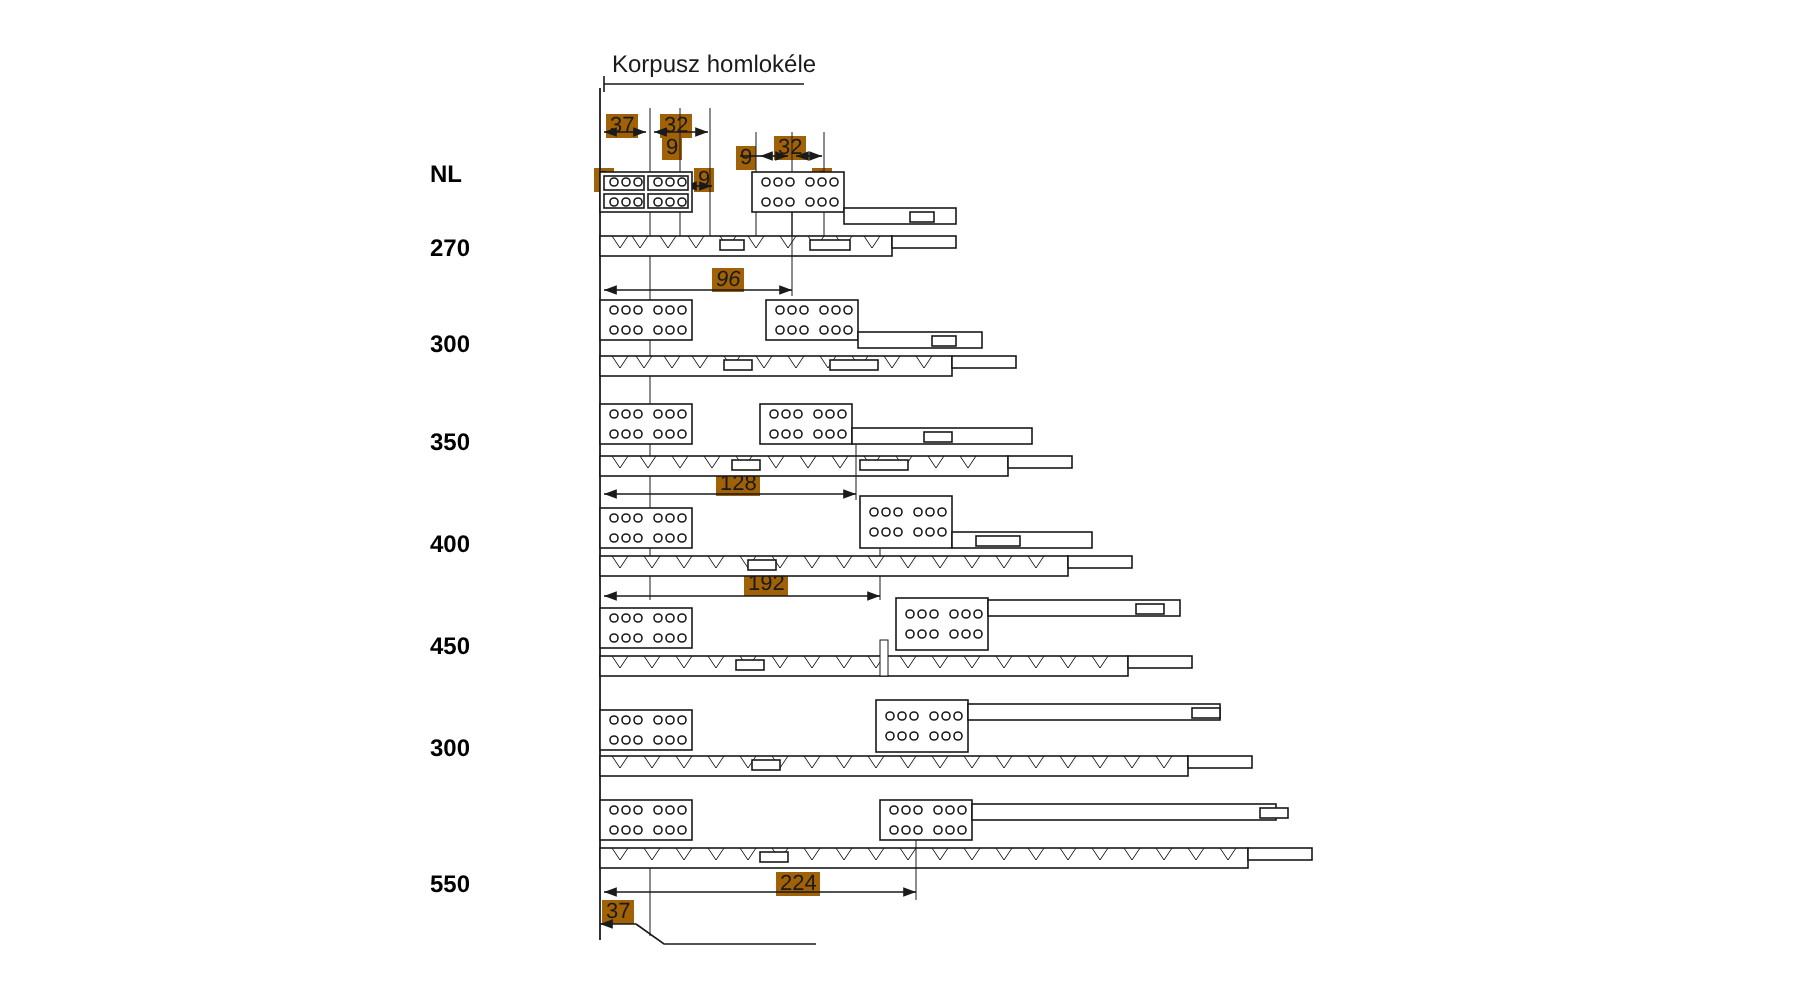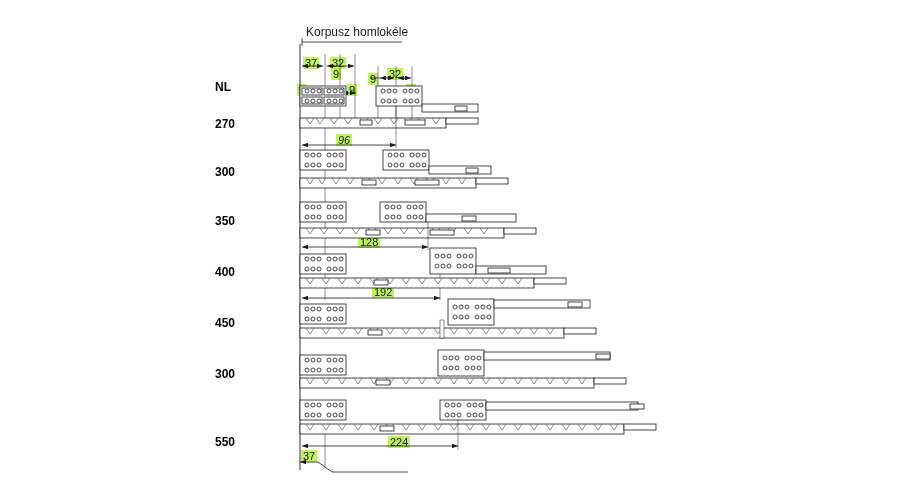--- a/index.html
+++ b/index.html
@@ -11,7 +11,7 @@
   #stage{position:absolute;left:0;top:0;width:900px;height:432px;}
   .nl-lbl{position:absolute;font-size:12px;font-weight:bold;color:#000;text-align:left;width:44px;}
   .title{position:absolute;font-size:12px;color:#1a1a1a;white-space:nowrap;}
-  .dimtxt{position:absolute;font-size:11px;color:#1a1a1a;white-space:nowrap;background:#bef264;padding:0 2px;}
+  .dimtxt{position:absolute;font-size:11px;color:#1a1a1a;white-space:nowrap;background:#a16207;padding:0 2px;}
   svg{position:absolute;left:0;top:0;}
 </style>
 </head>

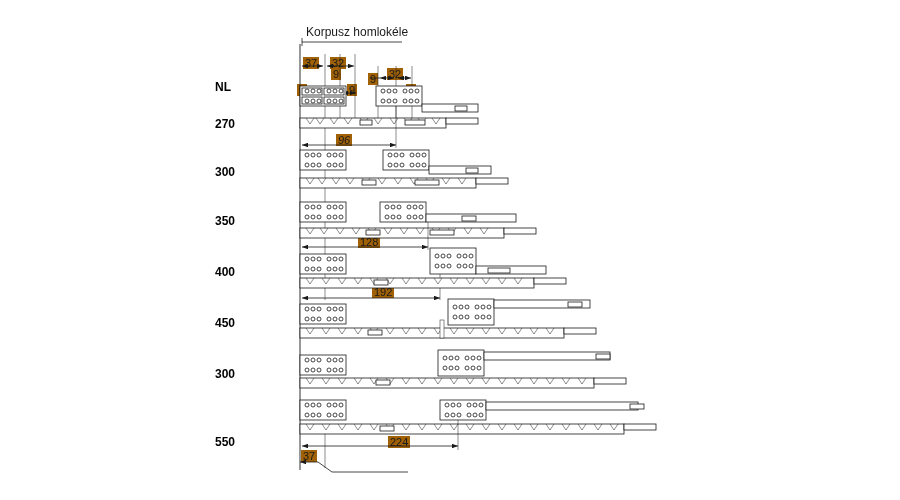--- a/index.html
+++ b/index.html
@@ -40,7 +40,7 @@
   <div class="dimtxt" style="left:368px;top:73px;">9</div>
   <div class="dimtxt" style="left:406px;top:84px;">9</div>
 
-  <div class="dimtxt" style="left:336px;top:134px;font-style:italic;">96</div>
+  <div class="dimtxt" style="left:356px;top:134px;font-style:italic;">96</div>
   <div class="dimtxt" style="left:358px;top:236px;">128</div>
   <div class="dimtxt" style="left:372px;top:286px;">192</div>
   <div class="dimtxt" style="left:388px;top:436px;">224</div>

